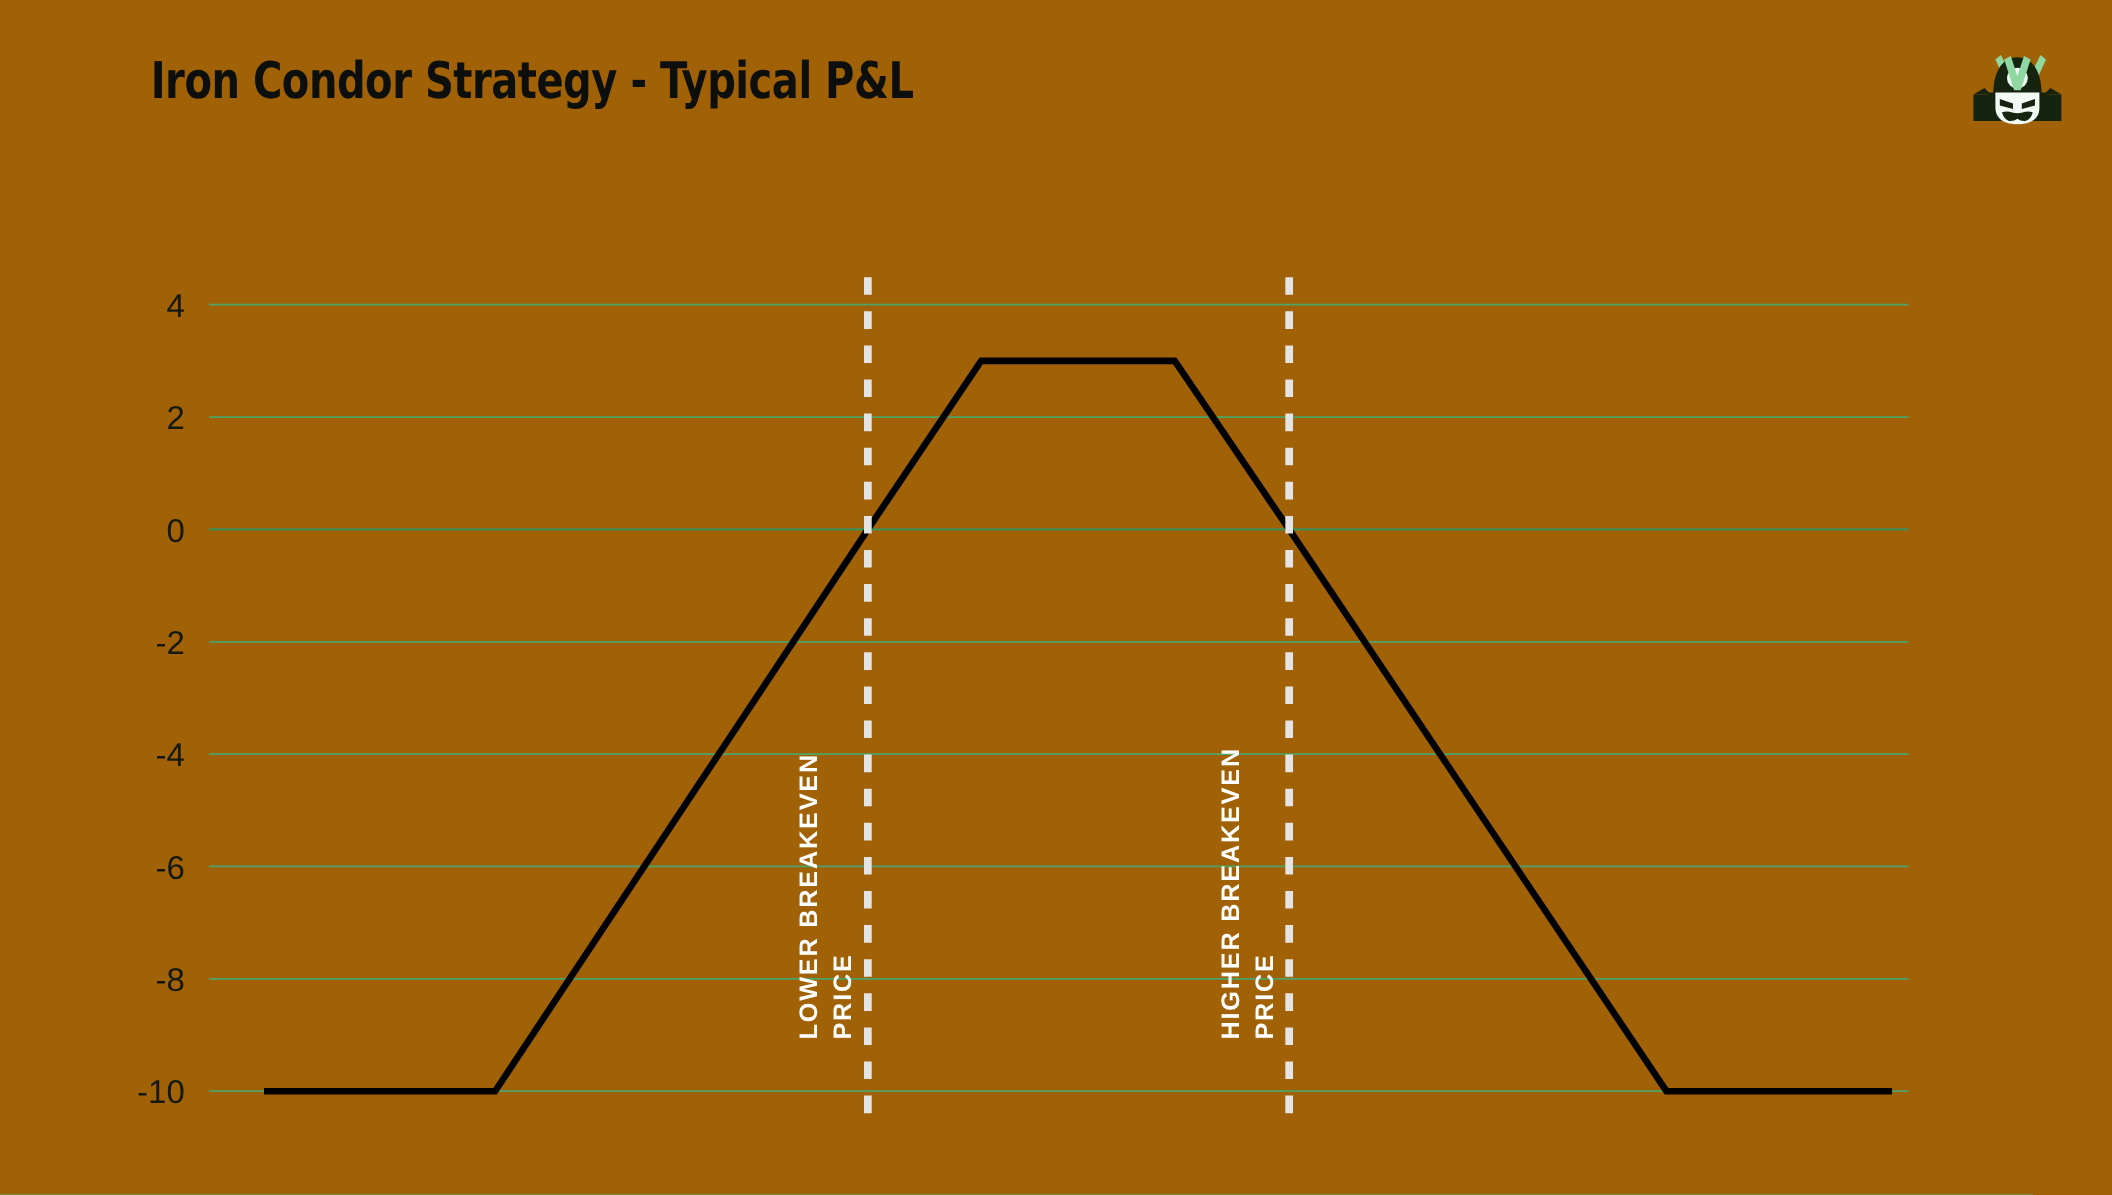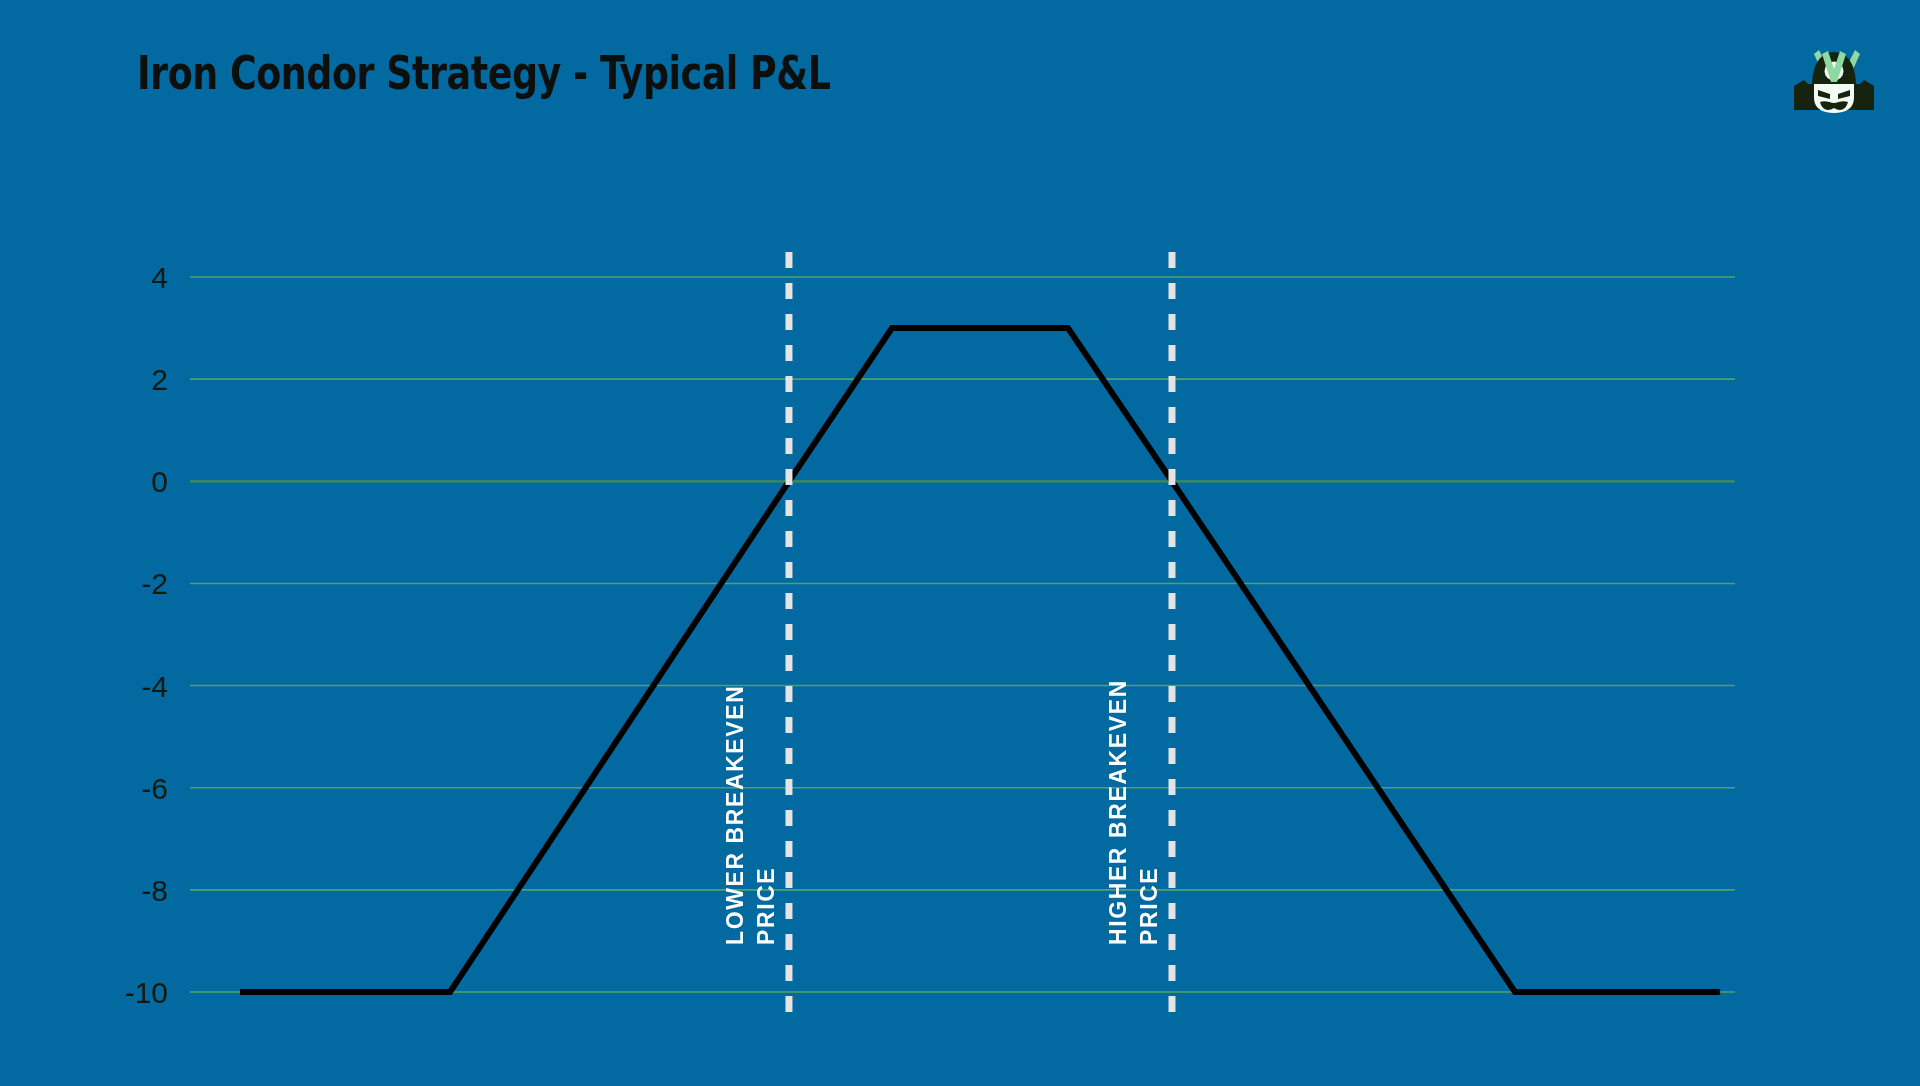--- a/index.html
+++ b/index.html
@@ -18,7 +18,7 @@
   #slide {
     position: absolute;
     inset: 0;
-    background: #0369a1;
+    background: #a16207;
   }
 
   

